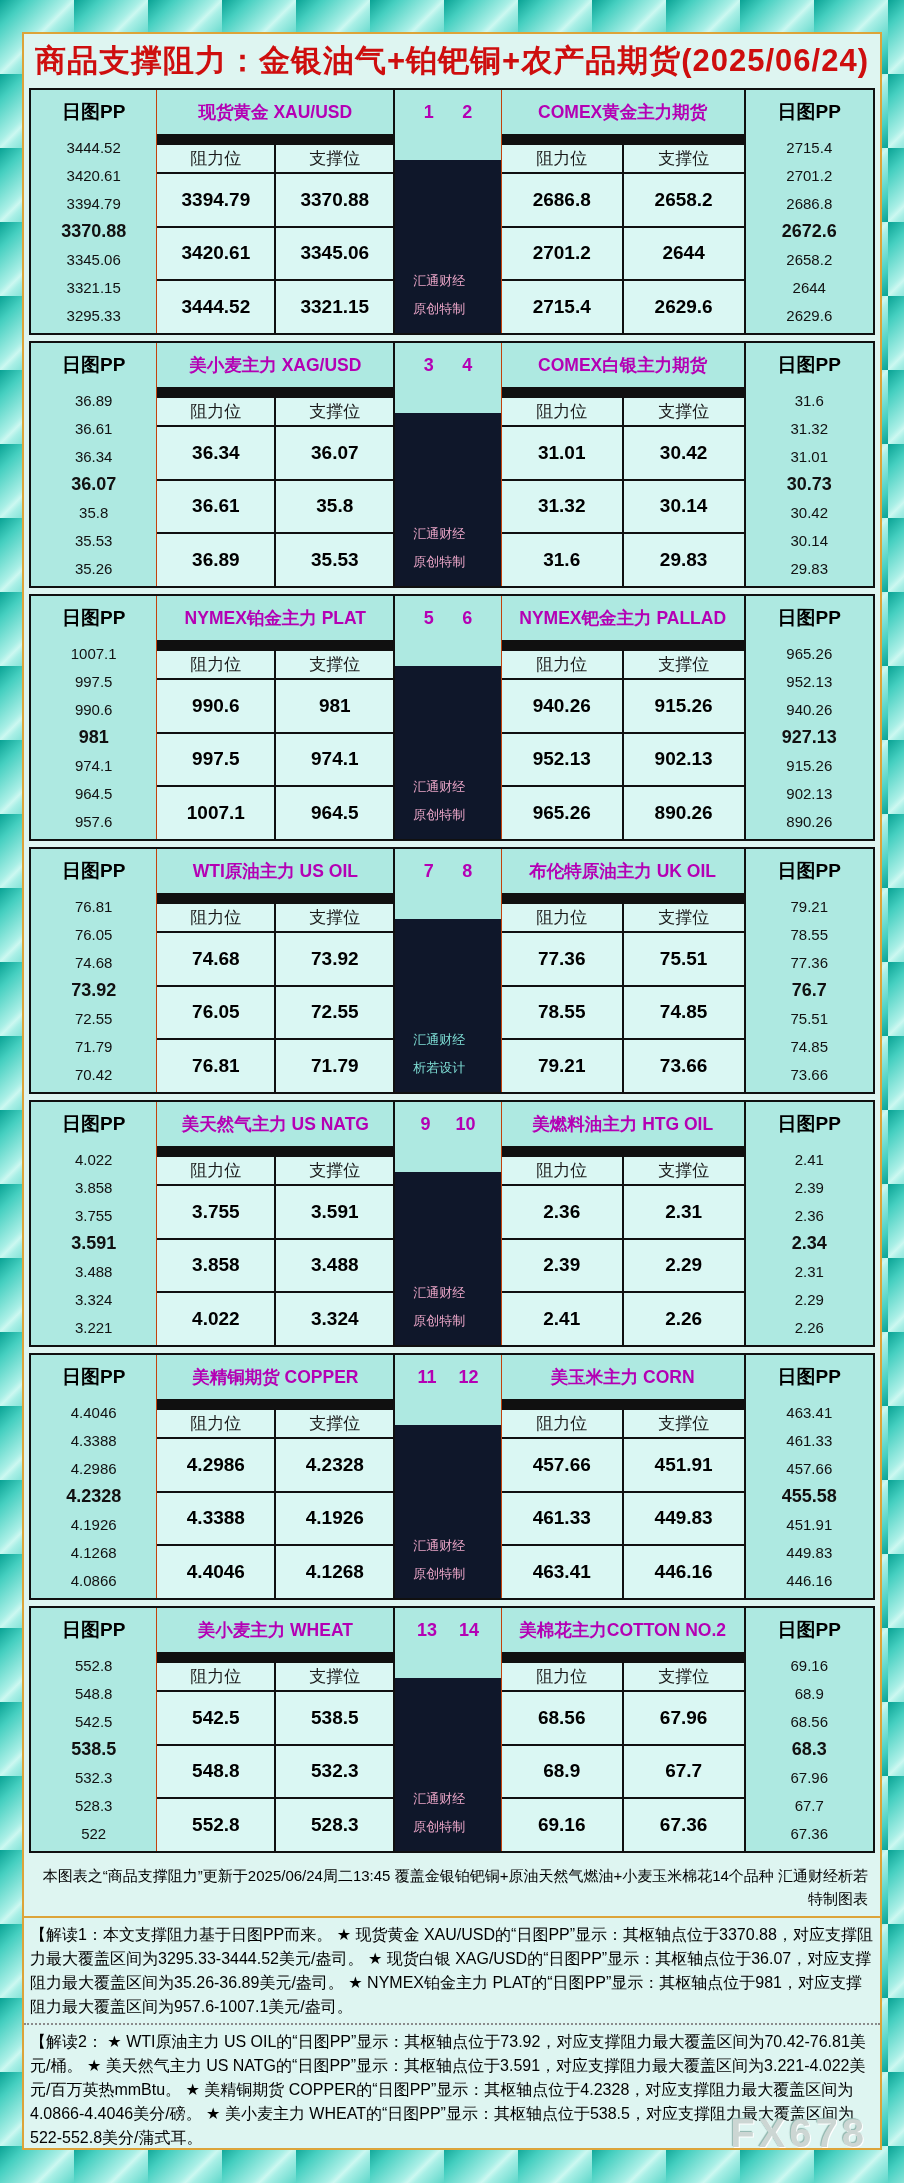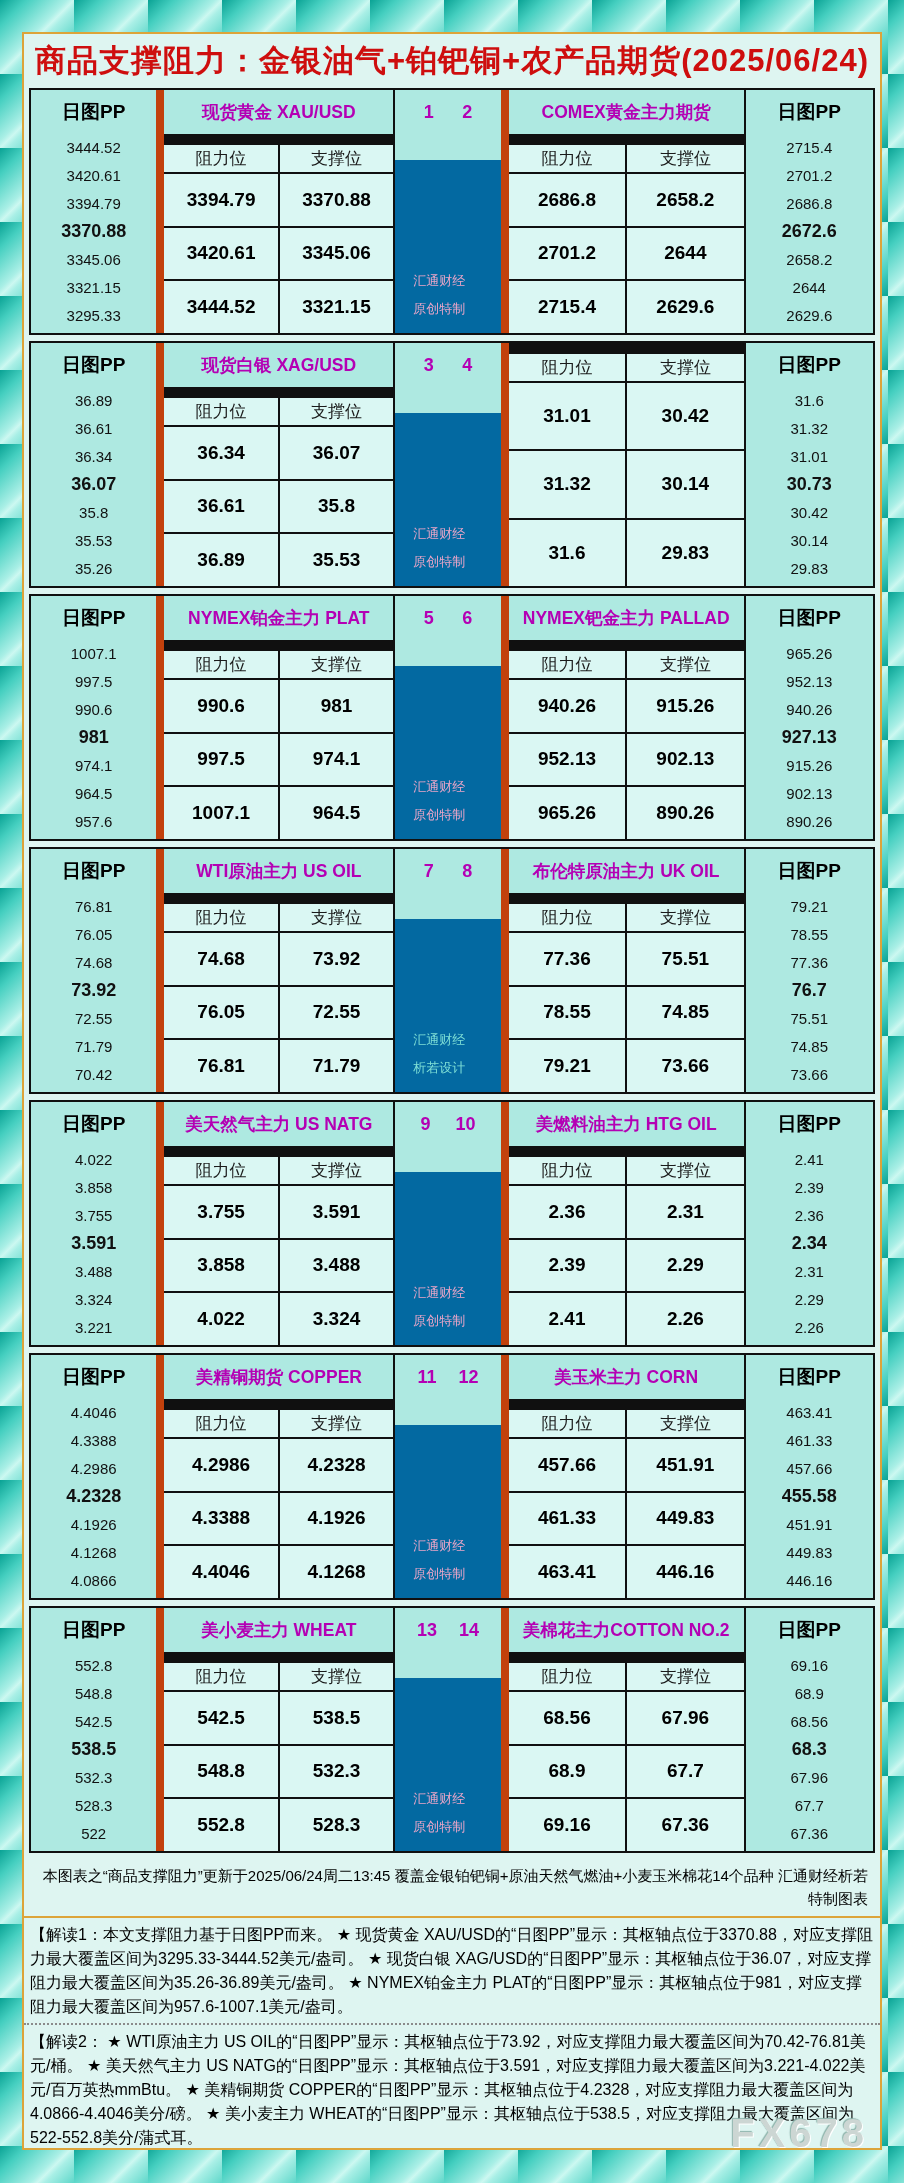--- a/index.html
+++ b/index.html
@@ -42,7 +42,7 @@
   }
   .pv.pivot{ font-size:18px; font-weight:bold; }
   .tblc{
-    border-left:8px solid #c2410c; border-right:2px solid #101010;
+    border-left:1px solid #c2410c; border-right:2px solid #101010;
     display:flex; flex-direction:column;
   }
   .ttl{

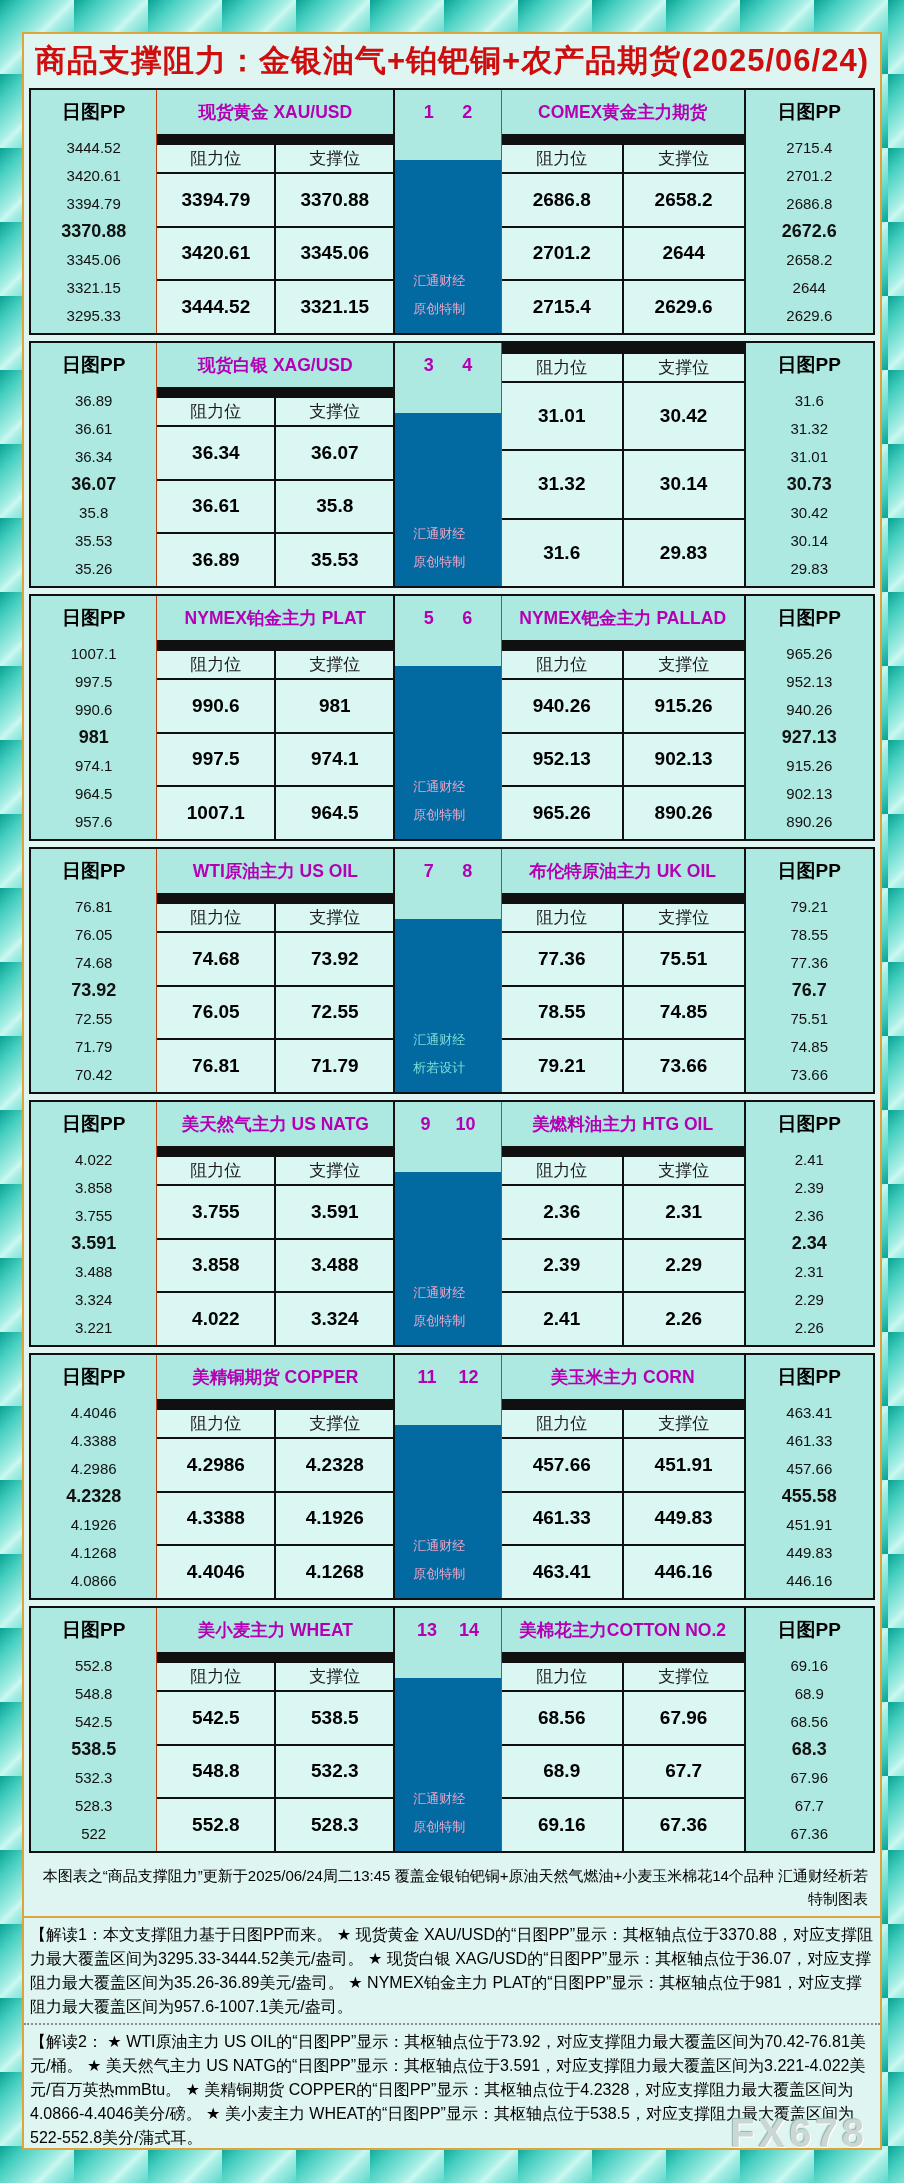--- a/index.html
+++ b/index.html
@@ -61,7 +61,7 @@
     height:44px; display:flex; align-items:center; justify-content:space-evenly;
     font-size:18px; font-weight:bold; color:#b400b4;
   }
-  .mid-body{ flex:1; background:#0369a1; display:flex; flex-direction:column; justify-content:flex-end;margin-top:26px; }
+  .mid-body{ flex:1; background:#0f172a; display:flex; flex-direction:column; justify-content:flex-end;margin-top:26px; }
   .wm{ padding:0 0 10px 18px; font-size:13px; line-height:2.15; }
   .wm.pink{ color:#eba6c8; }
   .wm.cyan{ color:#7fdfd6; }

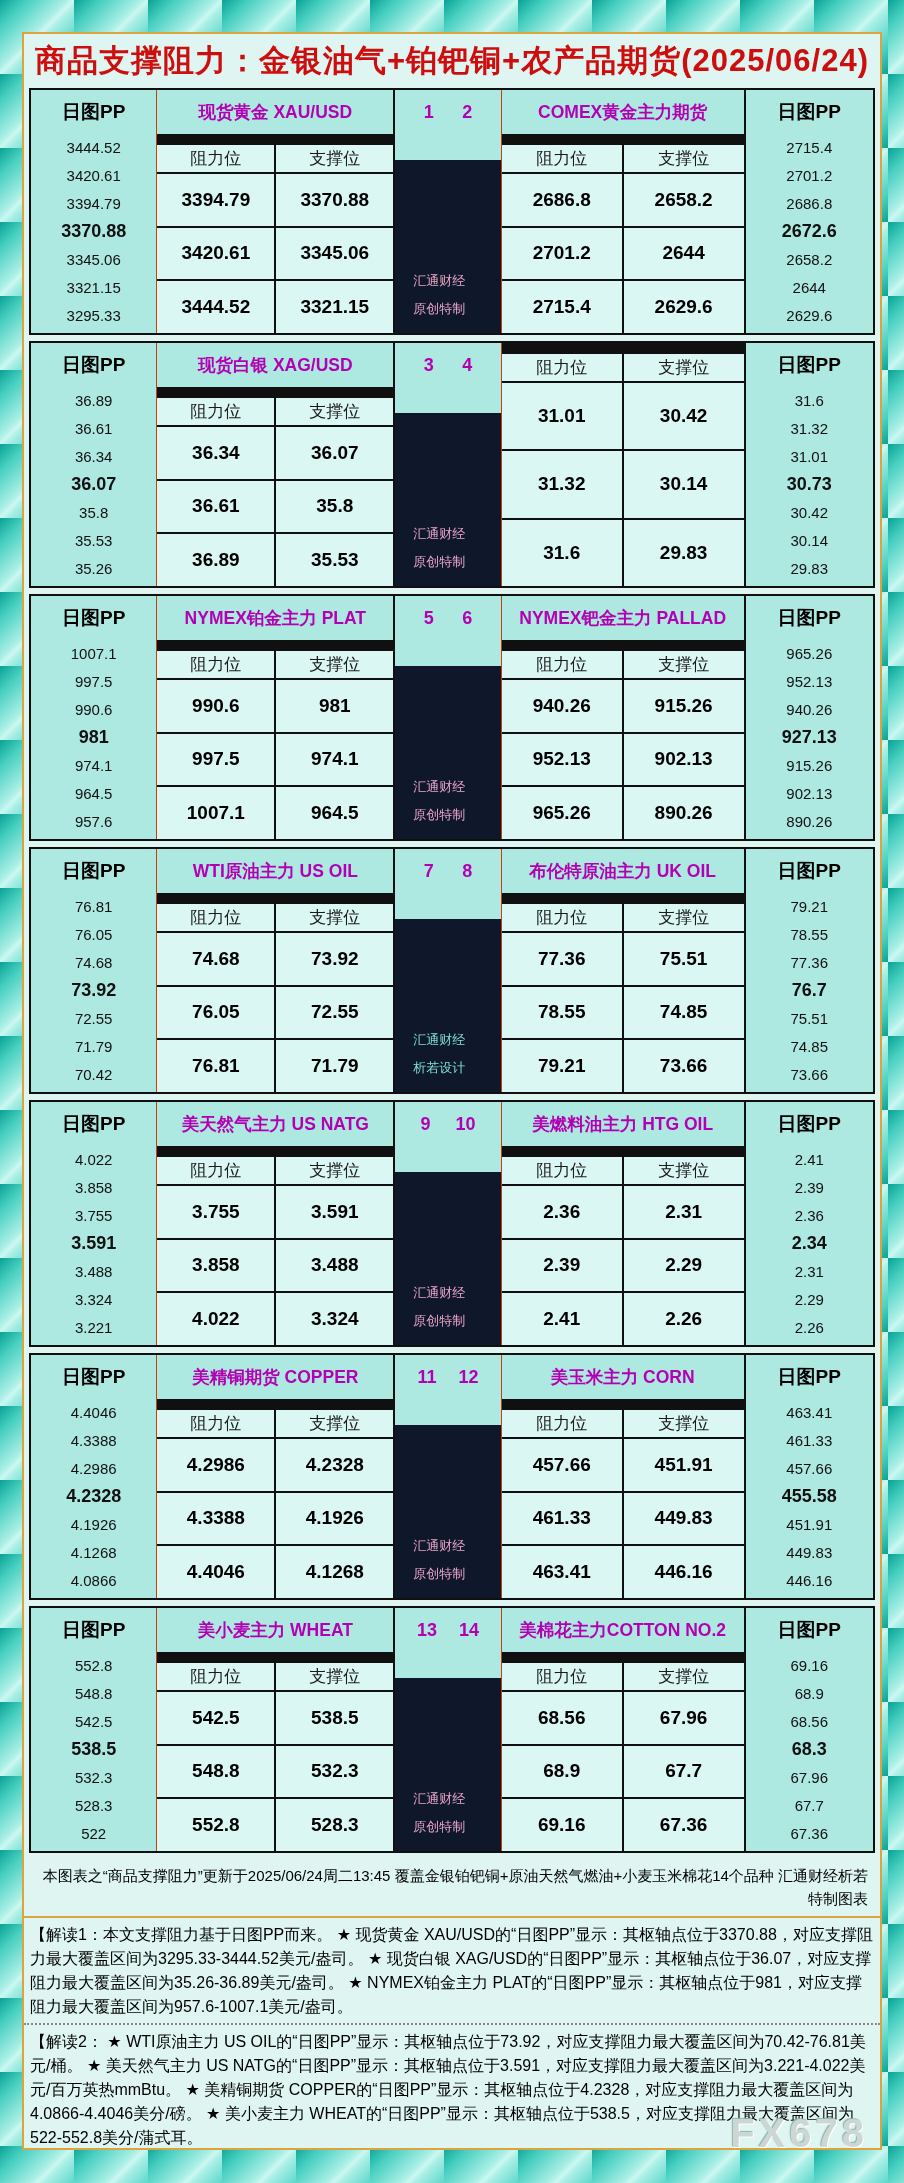--- a/index.html
+++ b/index.html
@@ -165,7 +165,7 @@
             </div>
     </div>
     <div class="col tblc tblc-l">
-      <div class="ttl">现货白银 XAG/USD</div>
+      <div class="ttl">美小麦主力 XAG/USD</div>
       <div class="tbl">
         <div class="th">阻力位</div>
         <div class="th">支撑位</div>

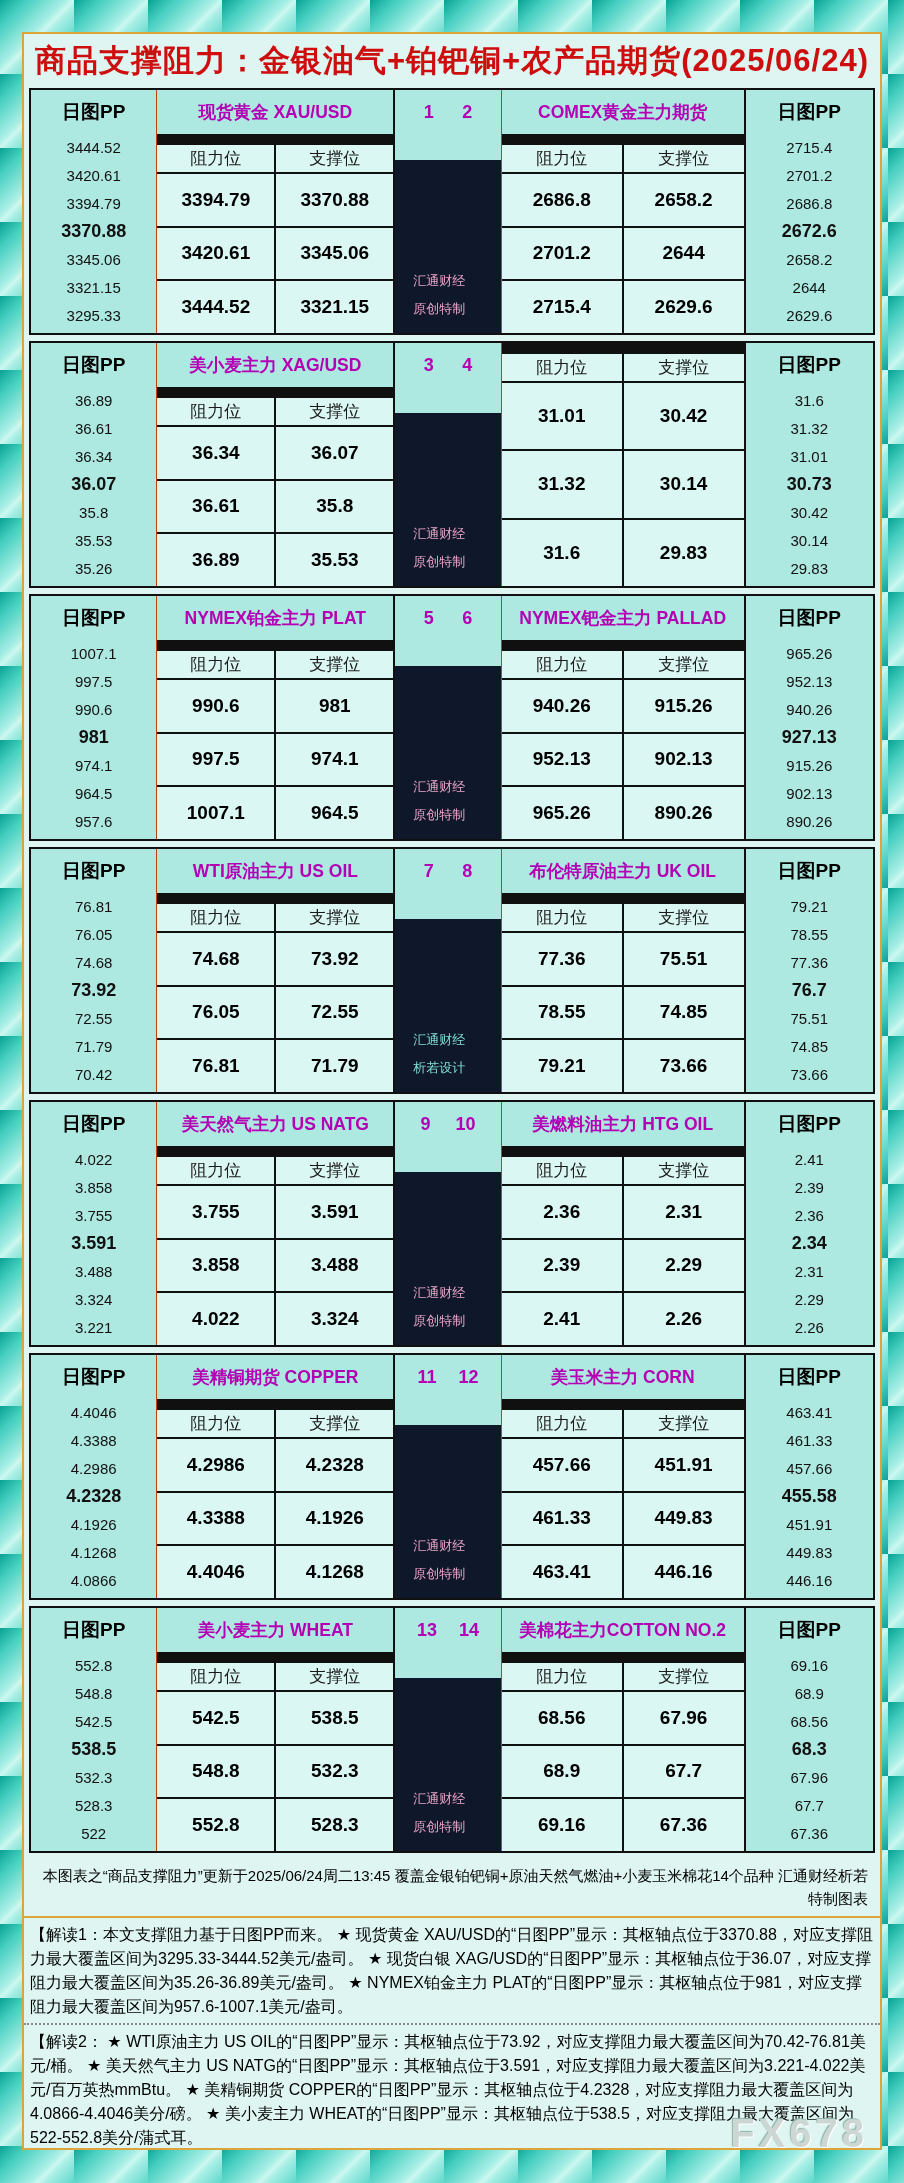--- a/index.html
+++ b/index.html
@@ -190,6 +190,7 @@
       </div>
     </div>
     <div class="col tblc tblc-r">
+      <div class="ttl">COMEX白银主力期货</div>
       <div class="tbl">
         <div class="th">阻力位</div>
         <div class="th">支撑位</div>

